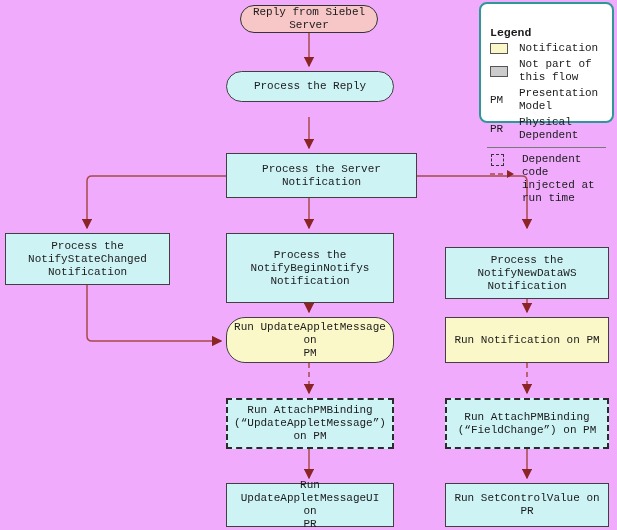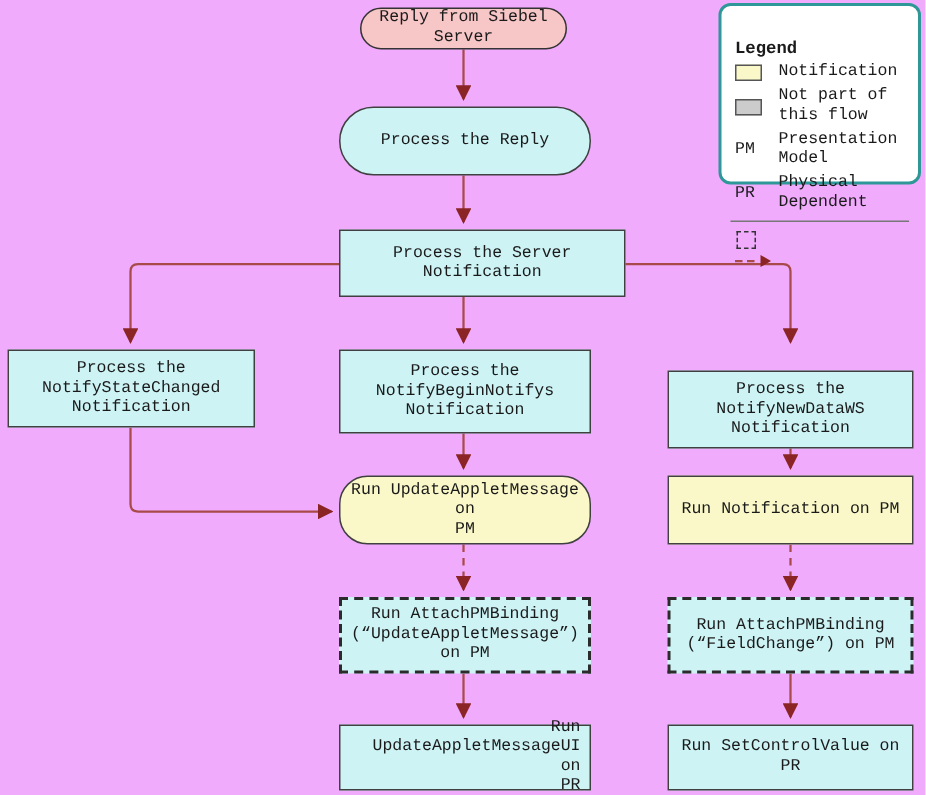--- a/index.html
+++ b/index.html
@@ -68,7 +68,7 @@
 
   <div class="node start" style="left:240px;top:5px;width:138px;height:28px;">Reply from Siebel Server</div>
 
-  <div class="node" style="left:226px;top:71px;width:168px;height:46px;border-radius:23px;">Process the Reply</div>
+  <div class="node" style="left:226px;top:71px;width:168px;height:31px;border-radius:23px;">Process the Reply</div>
 
   <div class="node" style="left:226px;top:153px;width:191px;height:45px;">Process the Server Notification</div>
 

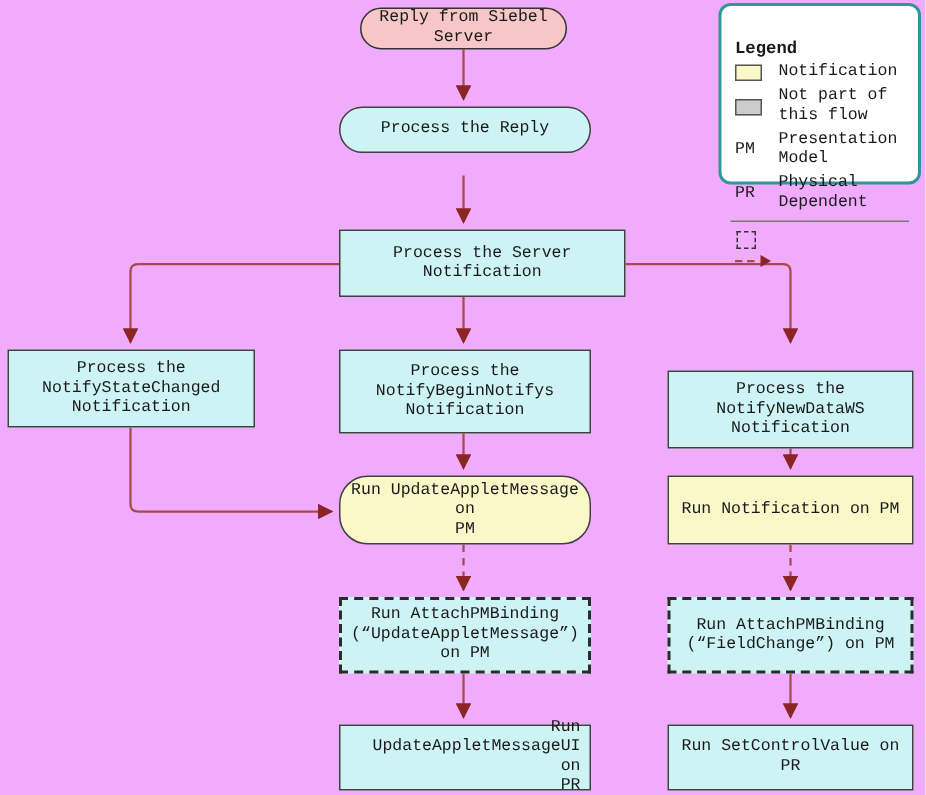--- a/index.html
+++ b/index.html
@@ -130,6 +130,8 @@
           <path d="M17,0 L24,4 L17,8 Z" fill="#8b2424"></path>
         </svg>
       </span>
+      <span class="lg-dep-label">Dependent code
+injected at run time</span>
     </div>
   </div>
 

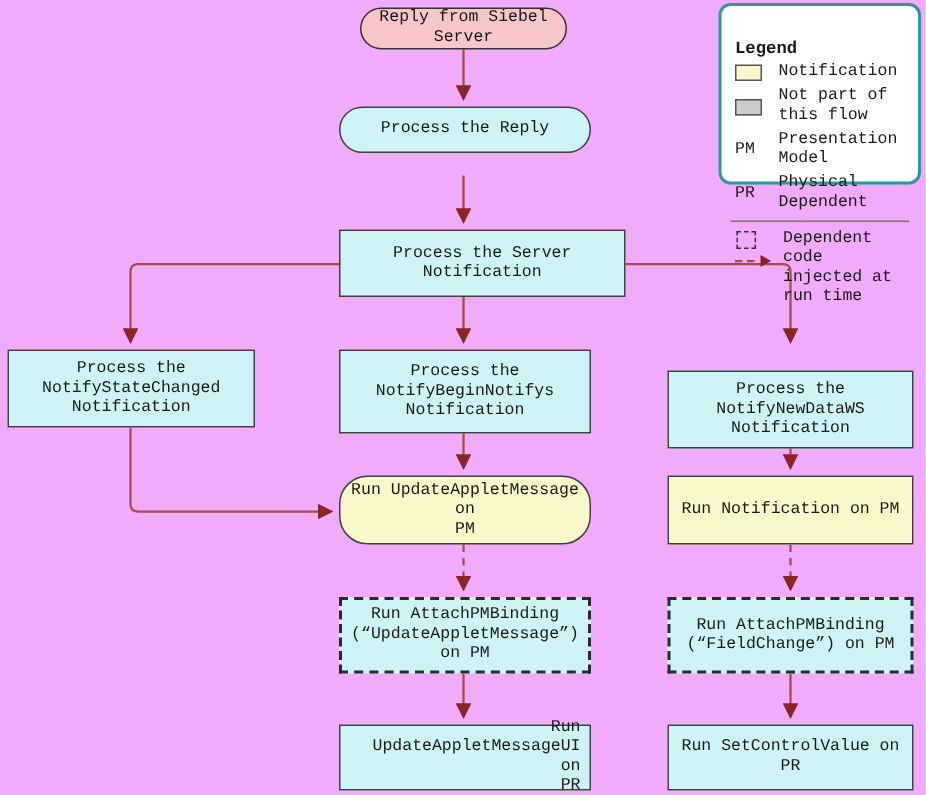--- a/index.html
+++ b/index.html
@@ -75,7 +75,7 @@
   <div class="node" style="left:5px;top:233px;width:165px;height:52px;">Process the
 NotifyStateChanged Notification</div>
 
-  <div class="node" style="left:226px;top:233px;width:168px;height:56px;">Process the NotifyBeginNotifys
+  <div class="node" style="left:226px;top:233px;width:168px;height:70px;">Process the NotifyBeginNotifys
 Notification</div>
 
   <div class="node" style="left:445px;top:233px;width:164px;height:52px;margin-top:14px;">Process the  NotifyNewDataWS

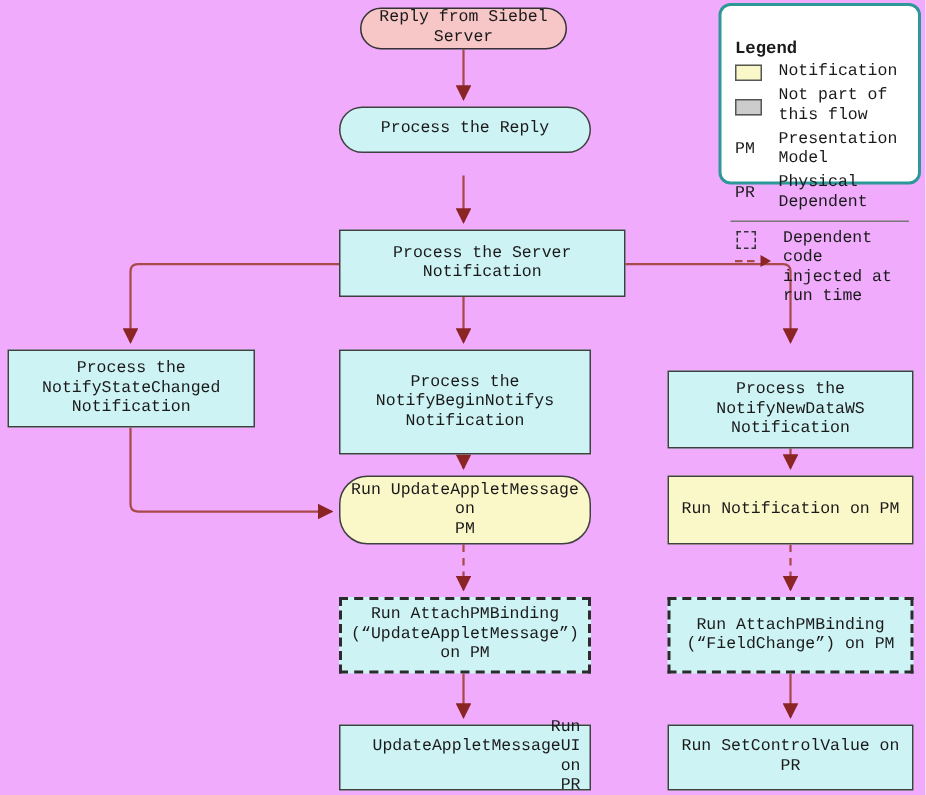--- a/index.html
+++ b/index.html
@@ -92,7 +92,7 @@
   <div class="node dashed" style="left:445px;top:398px;width:164px;height:51px;">Run AttachPMBinding
 (“FieldChange”) on PM</div>
 
-  <div class="node" style="left:226px;top:483px;width:168px;height:44px;text-align:right;">Run UpdateAppletMessageUI on
+  <div class="node" style="left:226px;top:483px;width:168px;height:44px;">Run UpdateAppletMessageUI on
 PR</div>
 
   <div class="node" style="left:445px;top:483px;width:164px;height:44px;text-align:center;">Run SetControlValue on PR</div>

